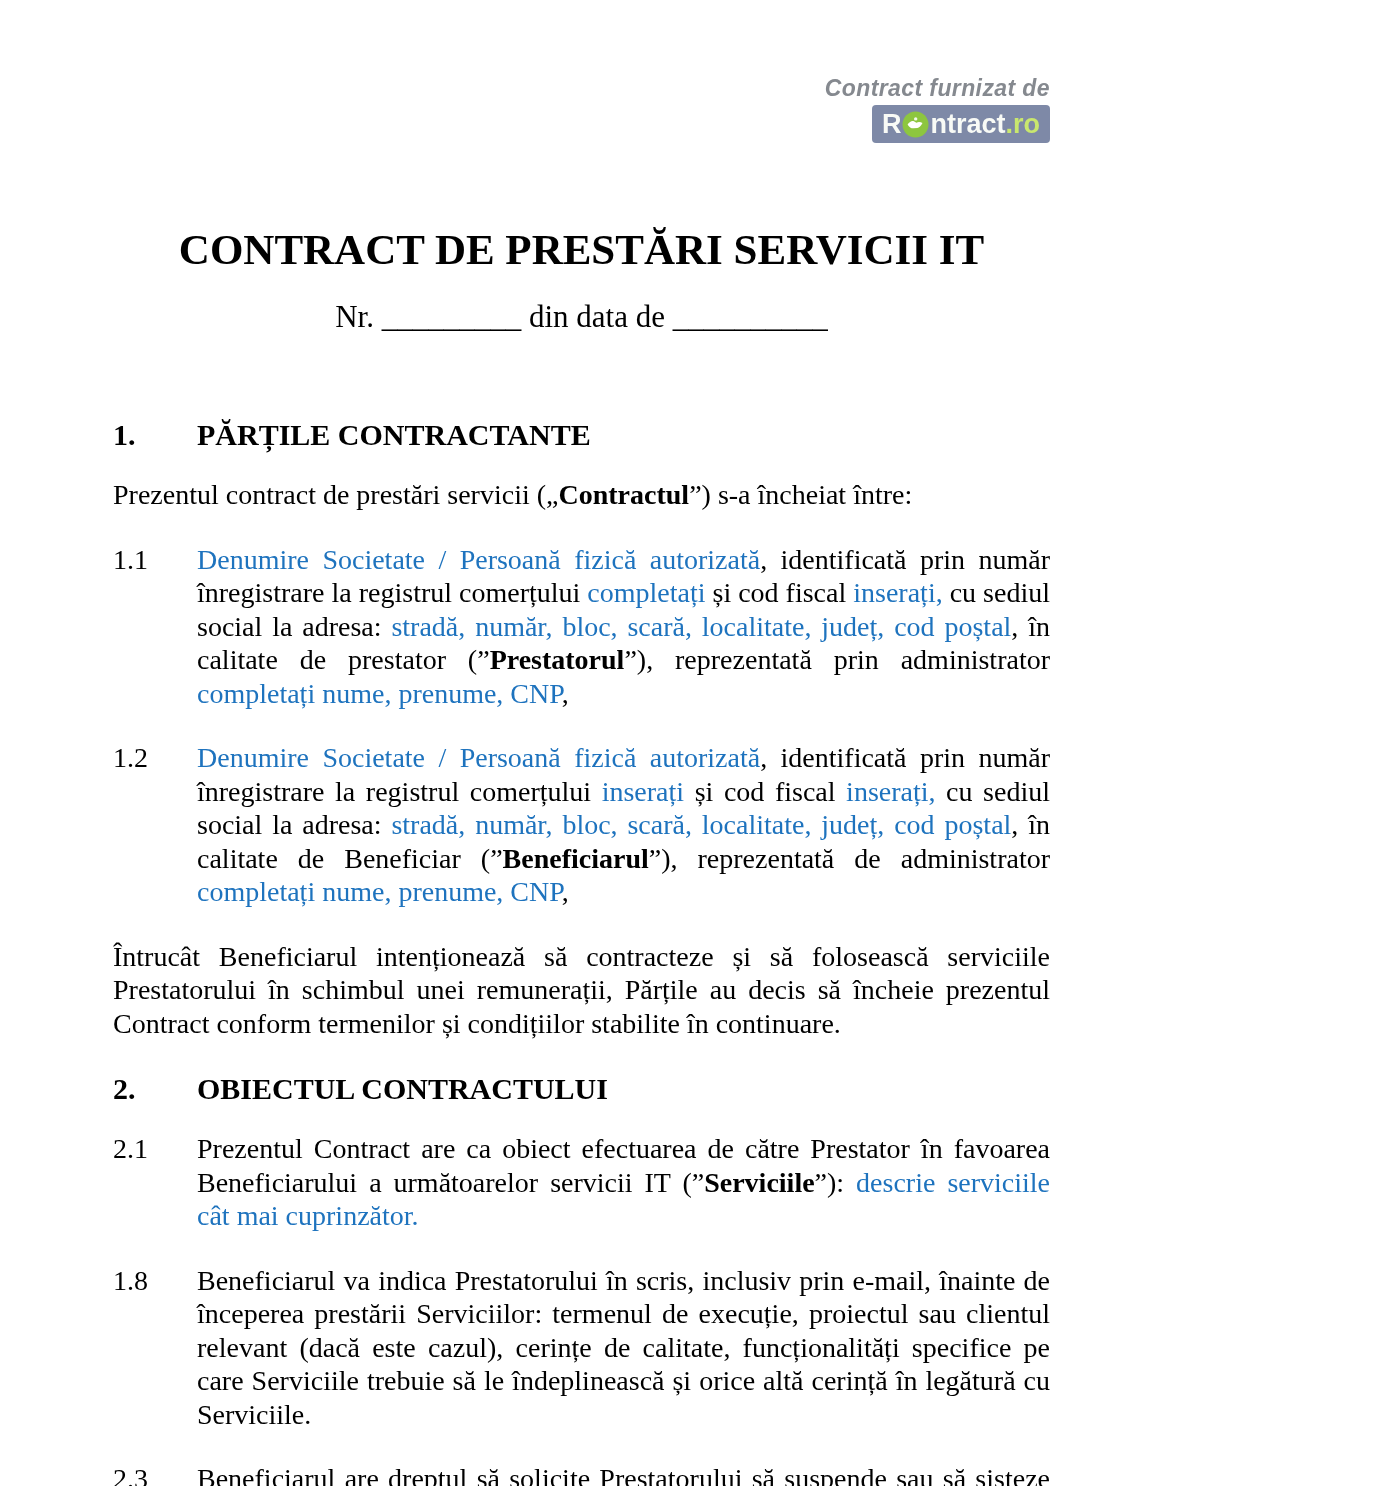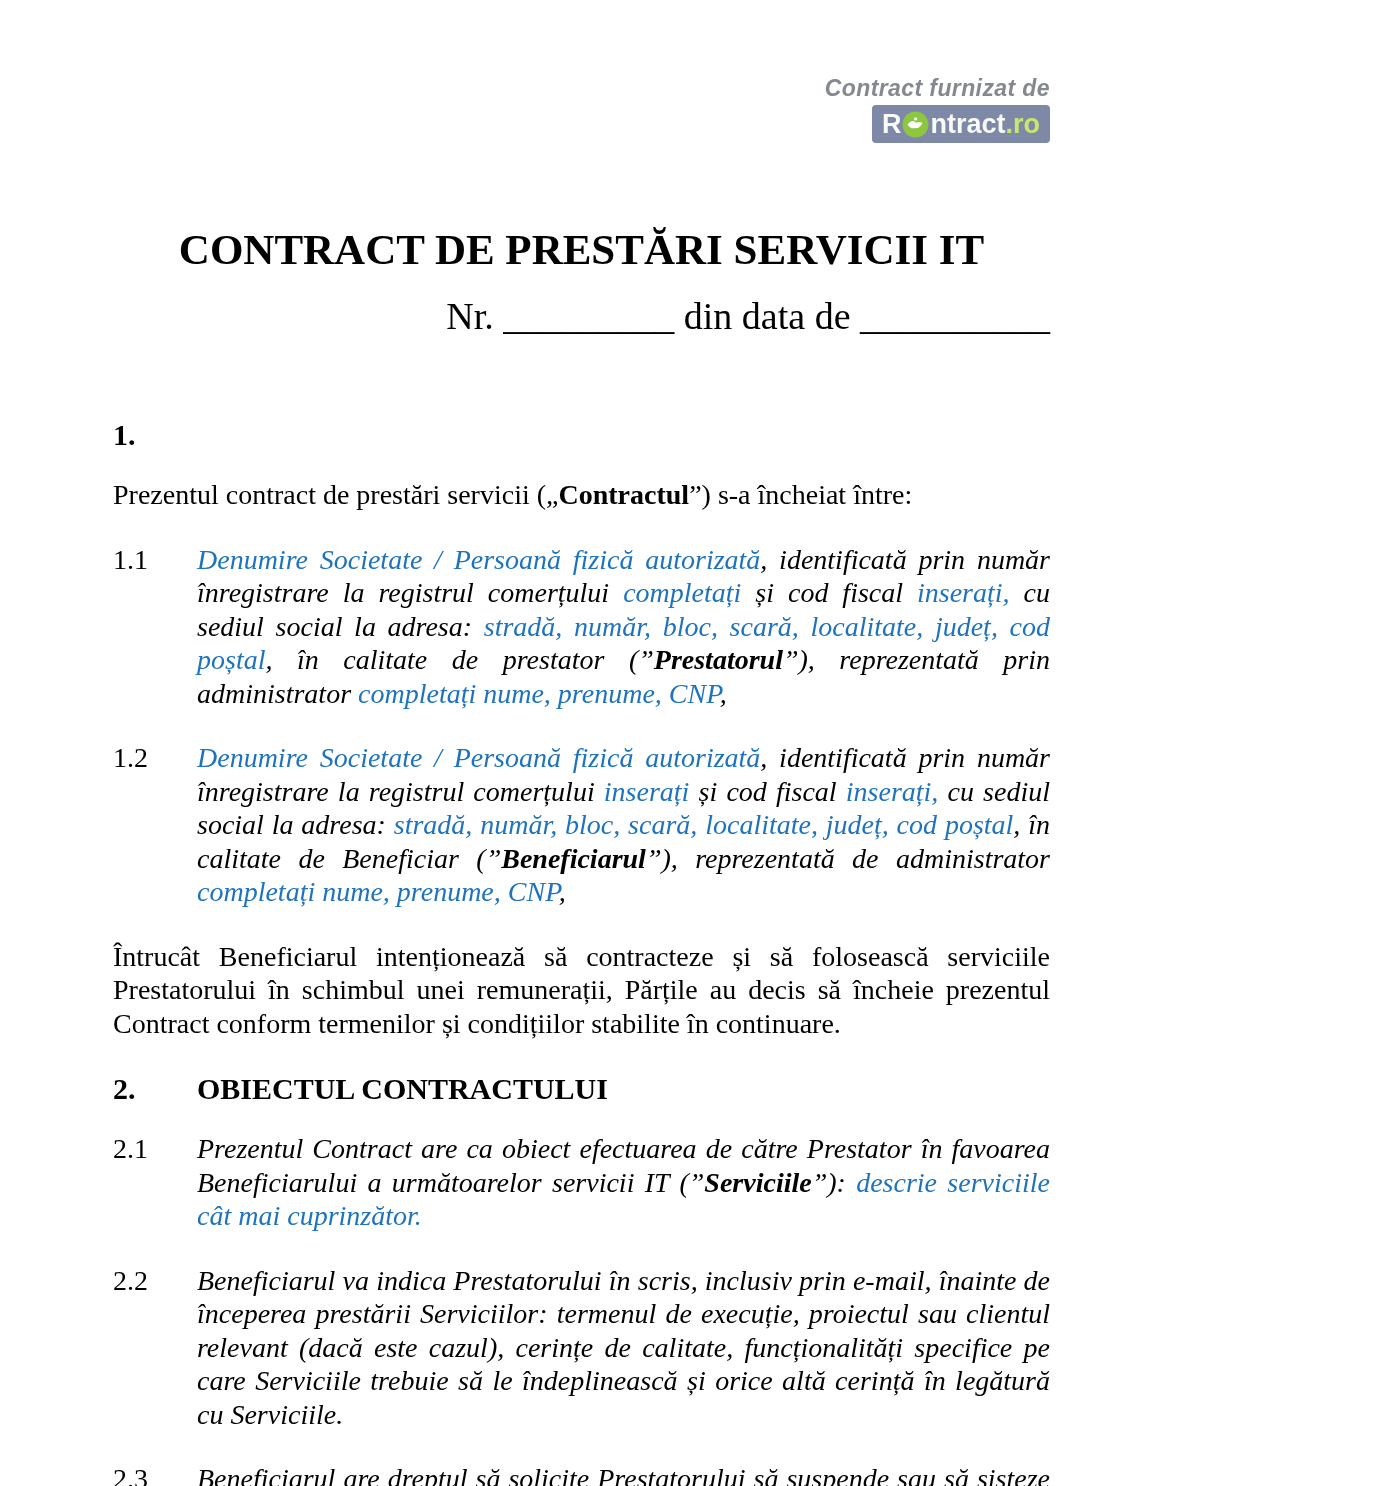--- a/index.html
+++ b/index.html
@@ -41,8 +41,8 @@
     font-size: 43px; line-height: 41px; font-weight: bold;
   }
   .doc-subtitle {
-    margin: 28px 0 82px; text-align: right;
-    font-size: 38px; line-height: 37px;
+    margin: 28px 0 82px; text-align: center;
+    font-size: 31px; line-height: 37px;
     white-space: nowrap;
   }
 

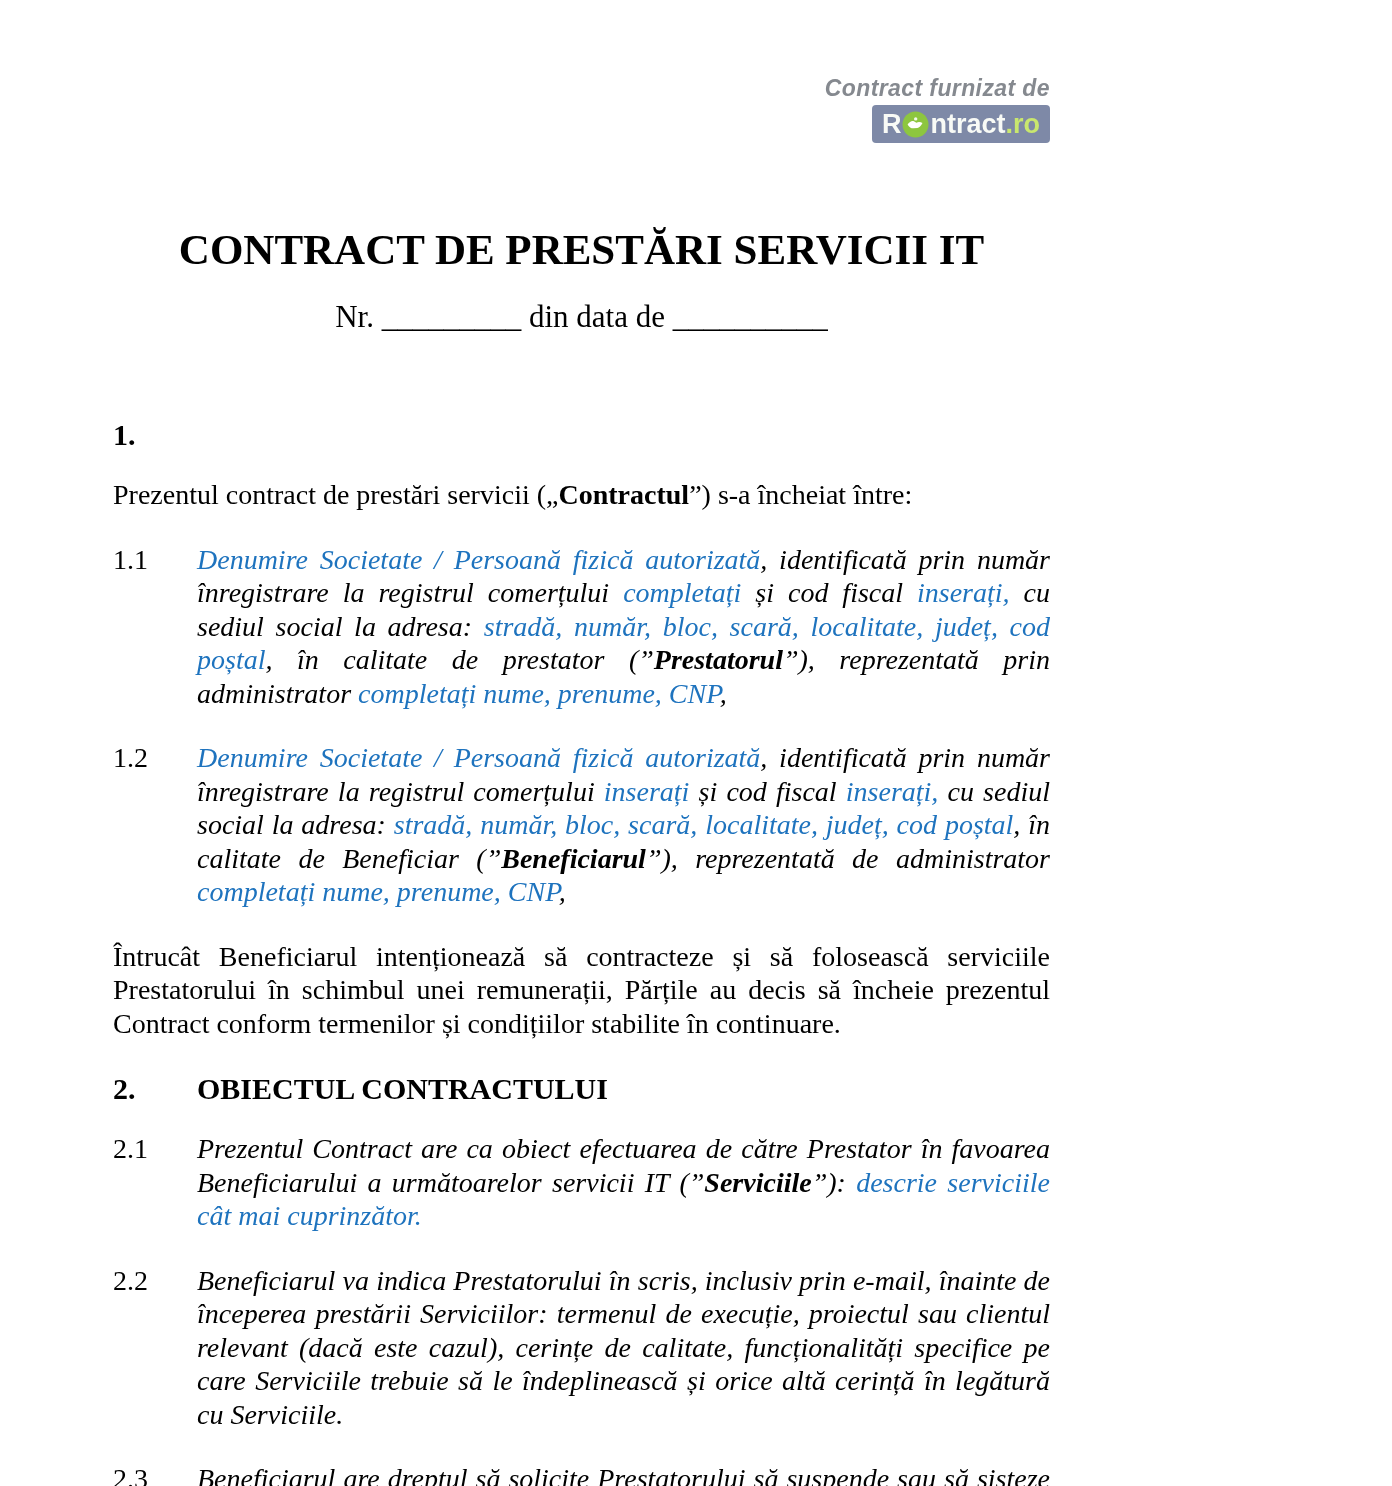--- a/index.html
+++ b/index.html
@@ -90,6 +90,7 @@
   <div id="doc-content">
       <div class="block heading">
         <span class="num">1.</span>
+        <span class="ptext"><span>PĂRȚILE CONTRACTANTE</span></span>
       </div>
       <div class="block para"><span class="ptext"><span>Prezentul contract de prestări servicii („</span><span class="s-bold">Contractul</span><span>”) s-a încheiat între:</span></span></div>
       <div class="block numbered">

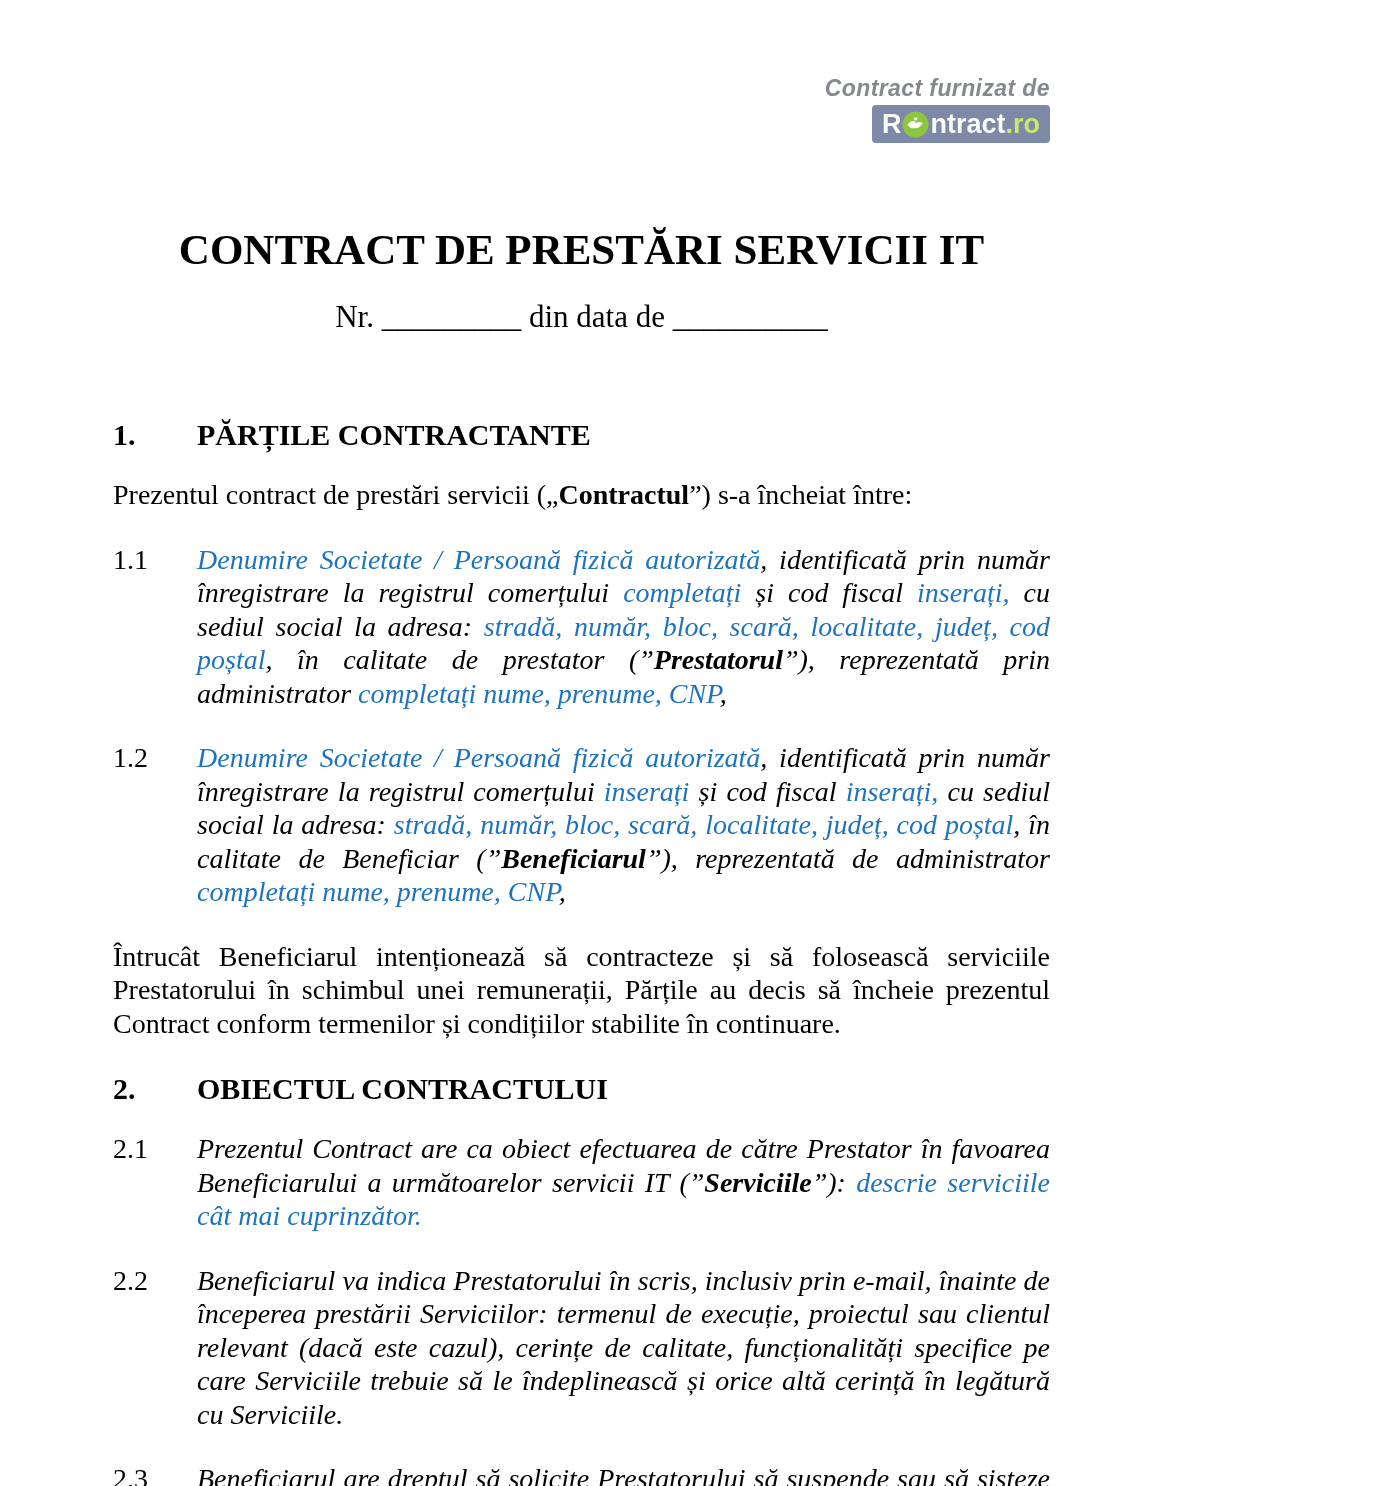--- a/index.html
+++ b/index.html
@@ -50,7 +50,7 @@
   .block { font-size: 28px; line-height: 33.5px; }
   .para  { margin: 0 0 31px; text-align: justify; }
   .numbered { display: flex; margin: 0 0 31px; }
-  .numbered .ptext { flex: 1 1 auto; display: block; text-align: justify; font-style: italic; }
+  .numbered .ptext { flex: 1 1 auto; display: block; text-align: justify; }
   .num { flex: 0 0 84px; width: 84px; }
   .heading {
     display: flex; margin: 10px 0 25px;

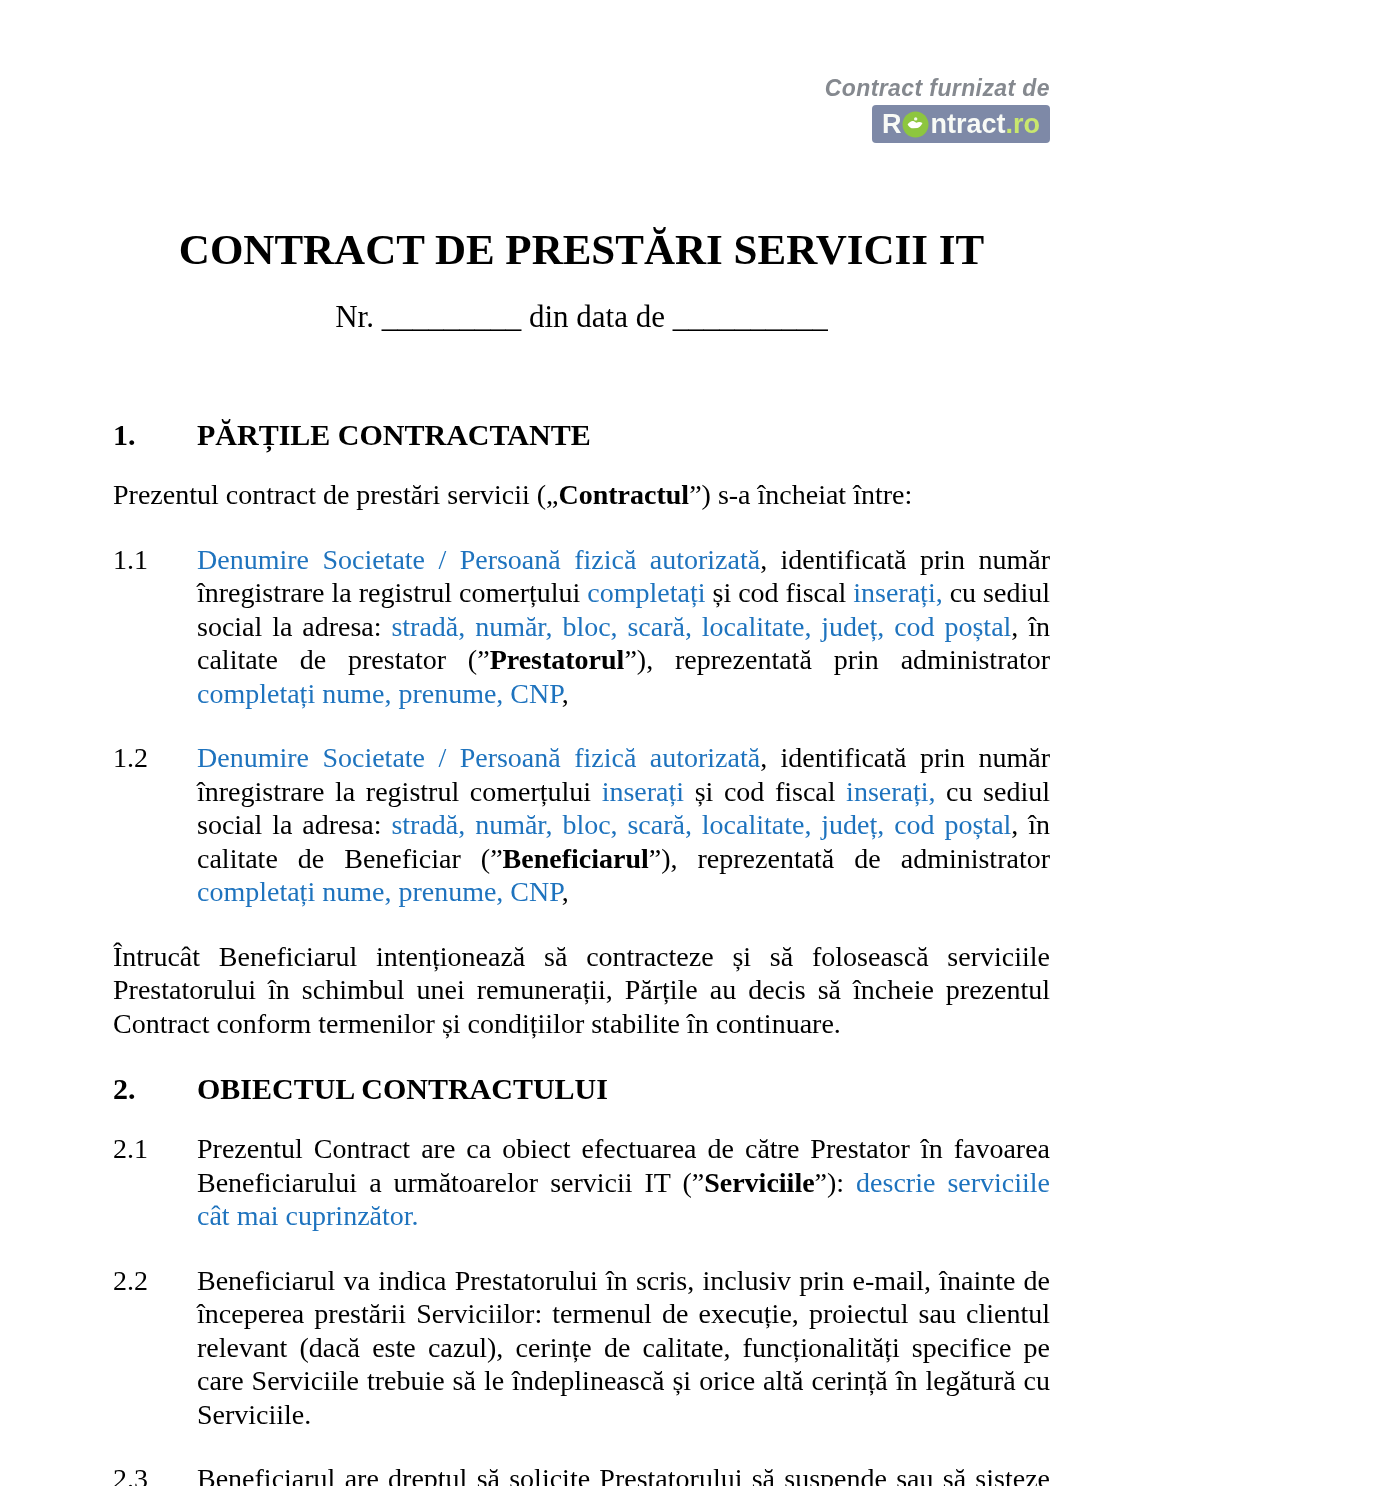--- a/index.html
+++ b/index.html
@@ -111,7 +111,7 @@
         <span class="ptext"><span>Prezentul Contract are ca obiect efectuarea de către Prestator în favoarea Beneficiarului a următoarelor servicii IT (”</span><span class="s-bold">Serviciile</span><span>”): </span><span class="s-blue">descrie serviciile cât mai cuprinzător.</span></span>
       </div>
       <div class="block numbered">
-        <span class="num">2.2</span>
+        <span class="num">1.8</span>
         <span class="ptext"><span>Beneficiarul va indica Prestatorului în scris, inclusiv prin e-mail, înainte de începerea prestării Serviciilor: termenul de execuție, proiectul sau clientul relevant (dacă este cazul), cerințe de calitate, funcționalități specifice pe care Serviciile trebuie să le îndeplinească și orice altă cerință în legătură cu Serviciile.</span></span>
       </div>
       <div class="block numbered">

